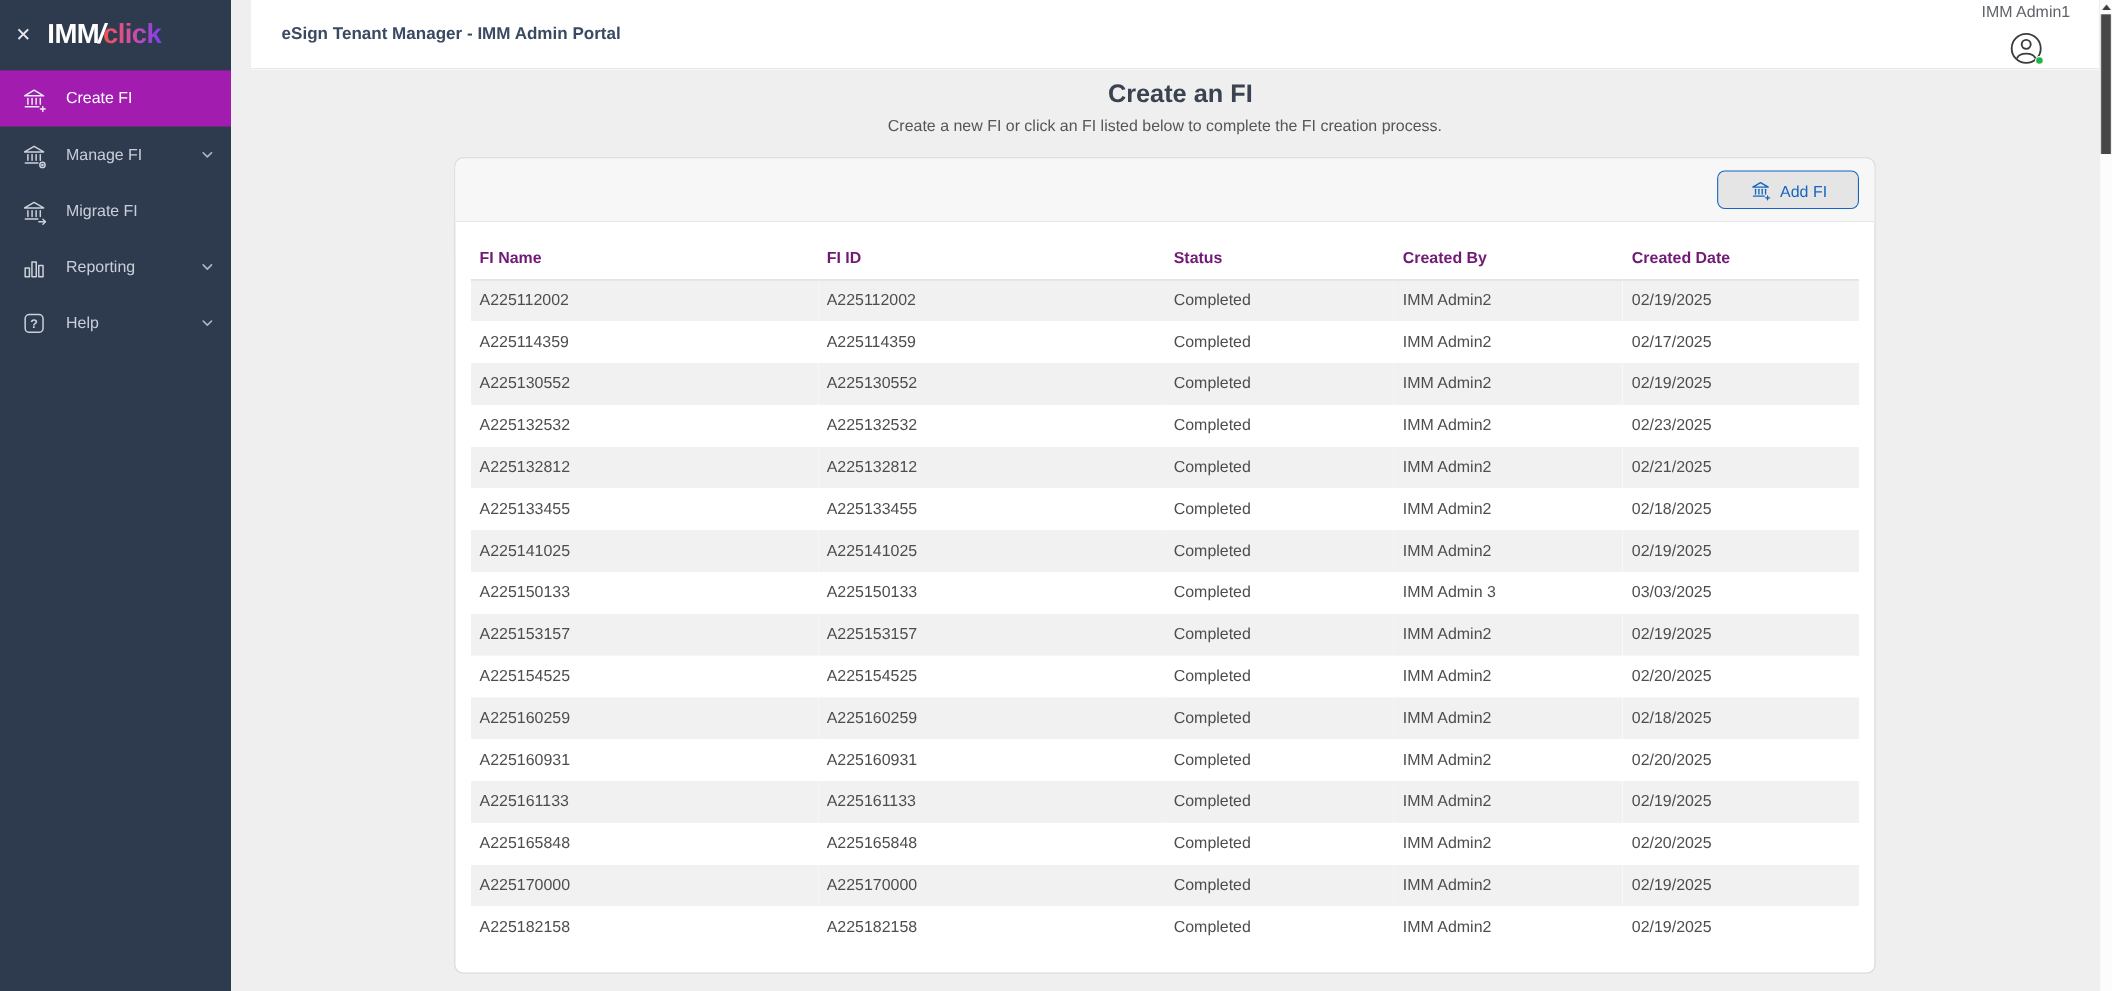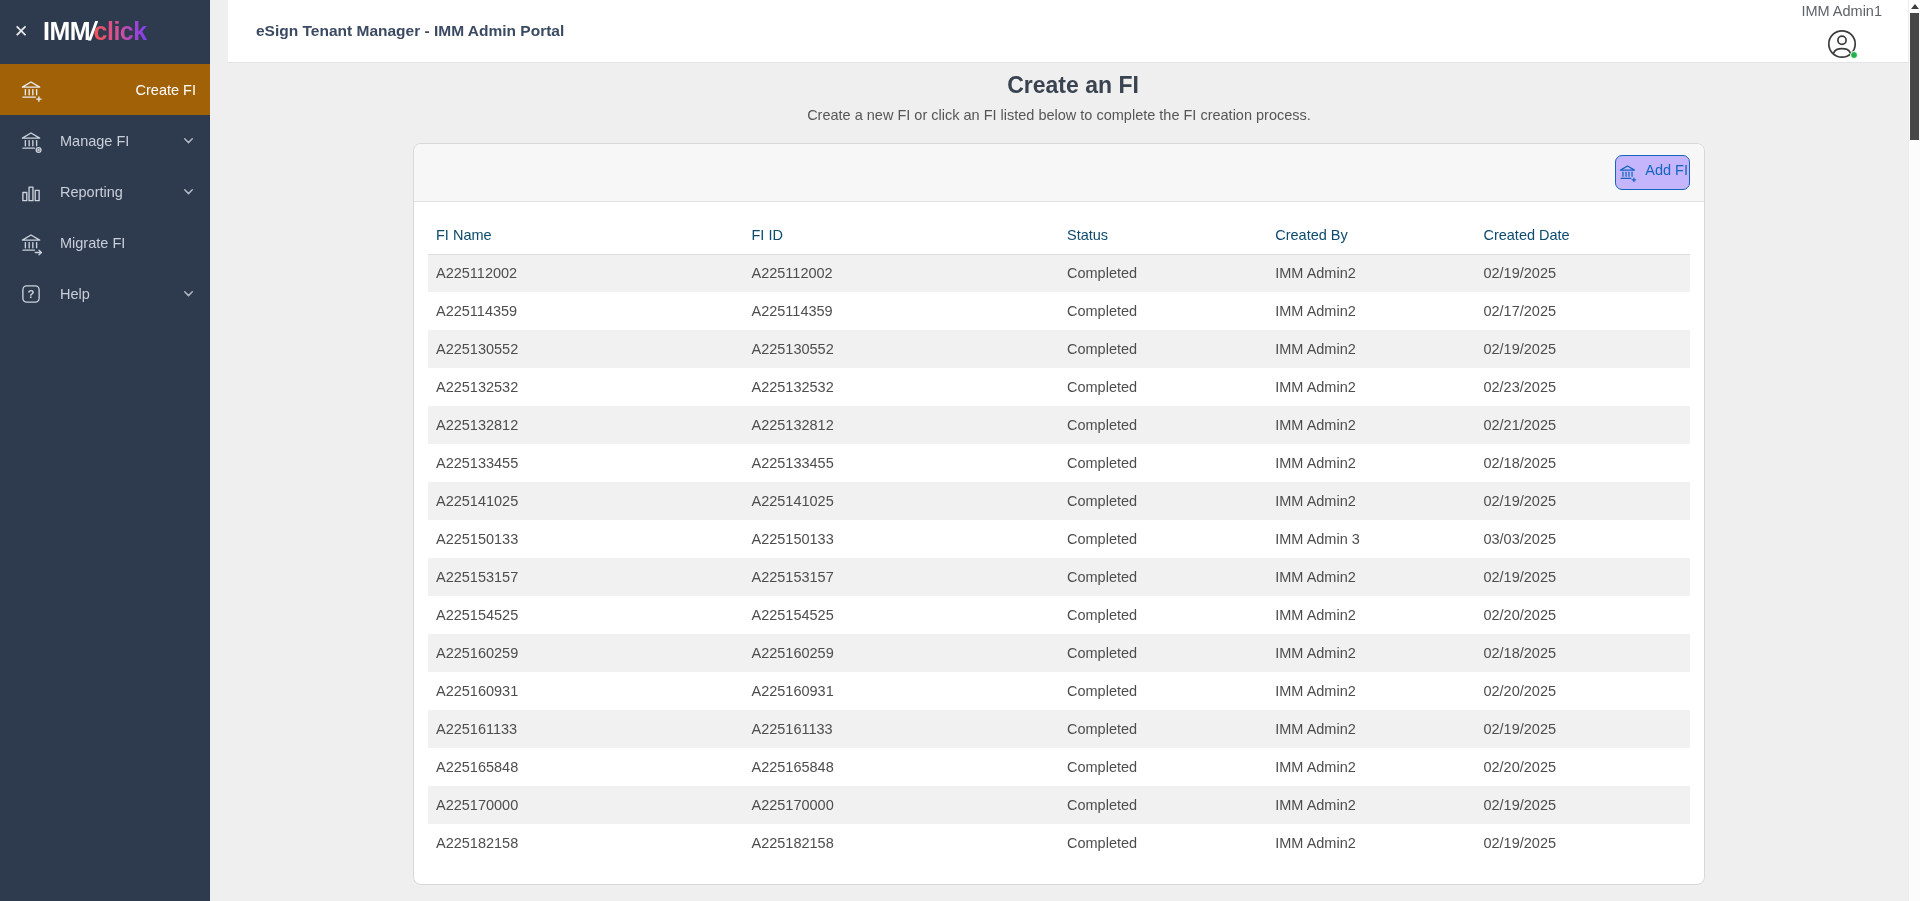--- a/index.html
+++ b/index.html
@@ -25,7 +25,7 @@
   }
   .nav { margin-top:1px; }
   .nav-item { height:51px; display:flex; align-items:center; padding:0 14px 0 18px; color:#c9cfd9; font-size:14.5px; cursor:pointer; position:relative; }
-  .nav-item.active { background:#a16207; color:#ffffff;justify-content:space-between; }
+  .nav-item.active { background:#a21caf; color:#ffffff; }
   .nav-icon { width:26px; height:26px; margin-right:16px; flex:0 0 26px; display:flex; align-items:center; justify-content:center; }
   .nav-icon svg { width:26px; height:26px; stroke:#ccd2dc; fill:none; stroke-width:1.25; stroke-linecap:round; stroke-linejoin:round; }
   .nav-item.active .nav-icon svg { stroke:#e9edf3; }

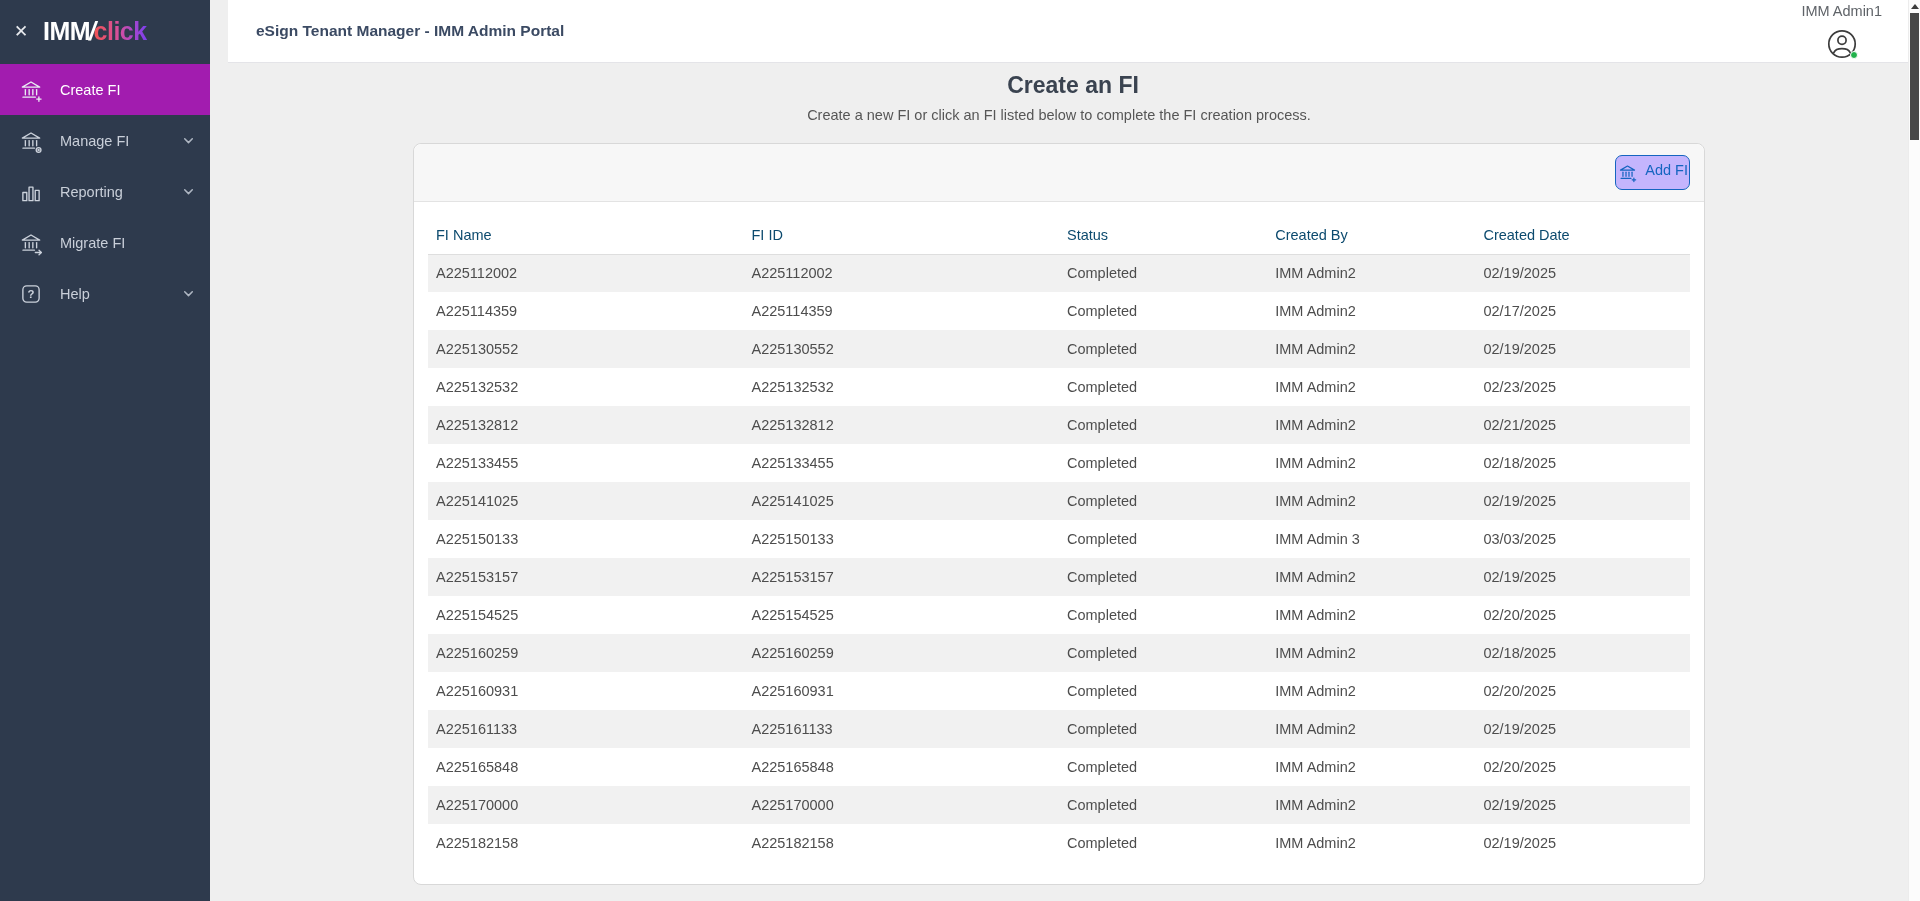--- a/index.html
+++ b/index.html
@@ -48,7 +48,7 @@
 
   .card { width:1292px; margin:20px auto 0; background:#ffffff; border:1px solid #d8d8d8; border-radius:8px; }
   .card-toolbar { height:58px; background:#f7f7f7; border-bottom:1px solid #e3e3e3; border-radius:8px 8px 0 0; display:flex; align-items:center; justify-content:flex-end; padding:0 14px; }
-  .add-btn { display:flex; align-items:flex-start; gap:7px; border:1px solid #1565c0; color:#1565c0; background:#c4b5fd; border-radius:7px; padding:6px 1px; font-size:14.5px; cursor:pointer; }
+  .add-btn { display:flex; align-items:flex-end; gap:7px; border:1px solid #1565c0; color:#1565c0; background:#e5e5e5; border-radius:7px; padding:6px 28px; font-size:14.5px; cursor:pointer; }
   .add-btn svg { width:21px; height:21px; stroke:#1565c0; fill:none; stroke-width:1.4; stroke-linecap:round; stroke-linejoin:round; }
 
   .table-wrap { padding:14px 14px 22px; }

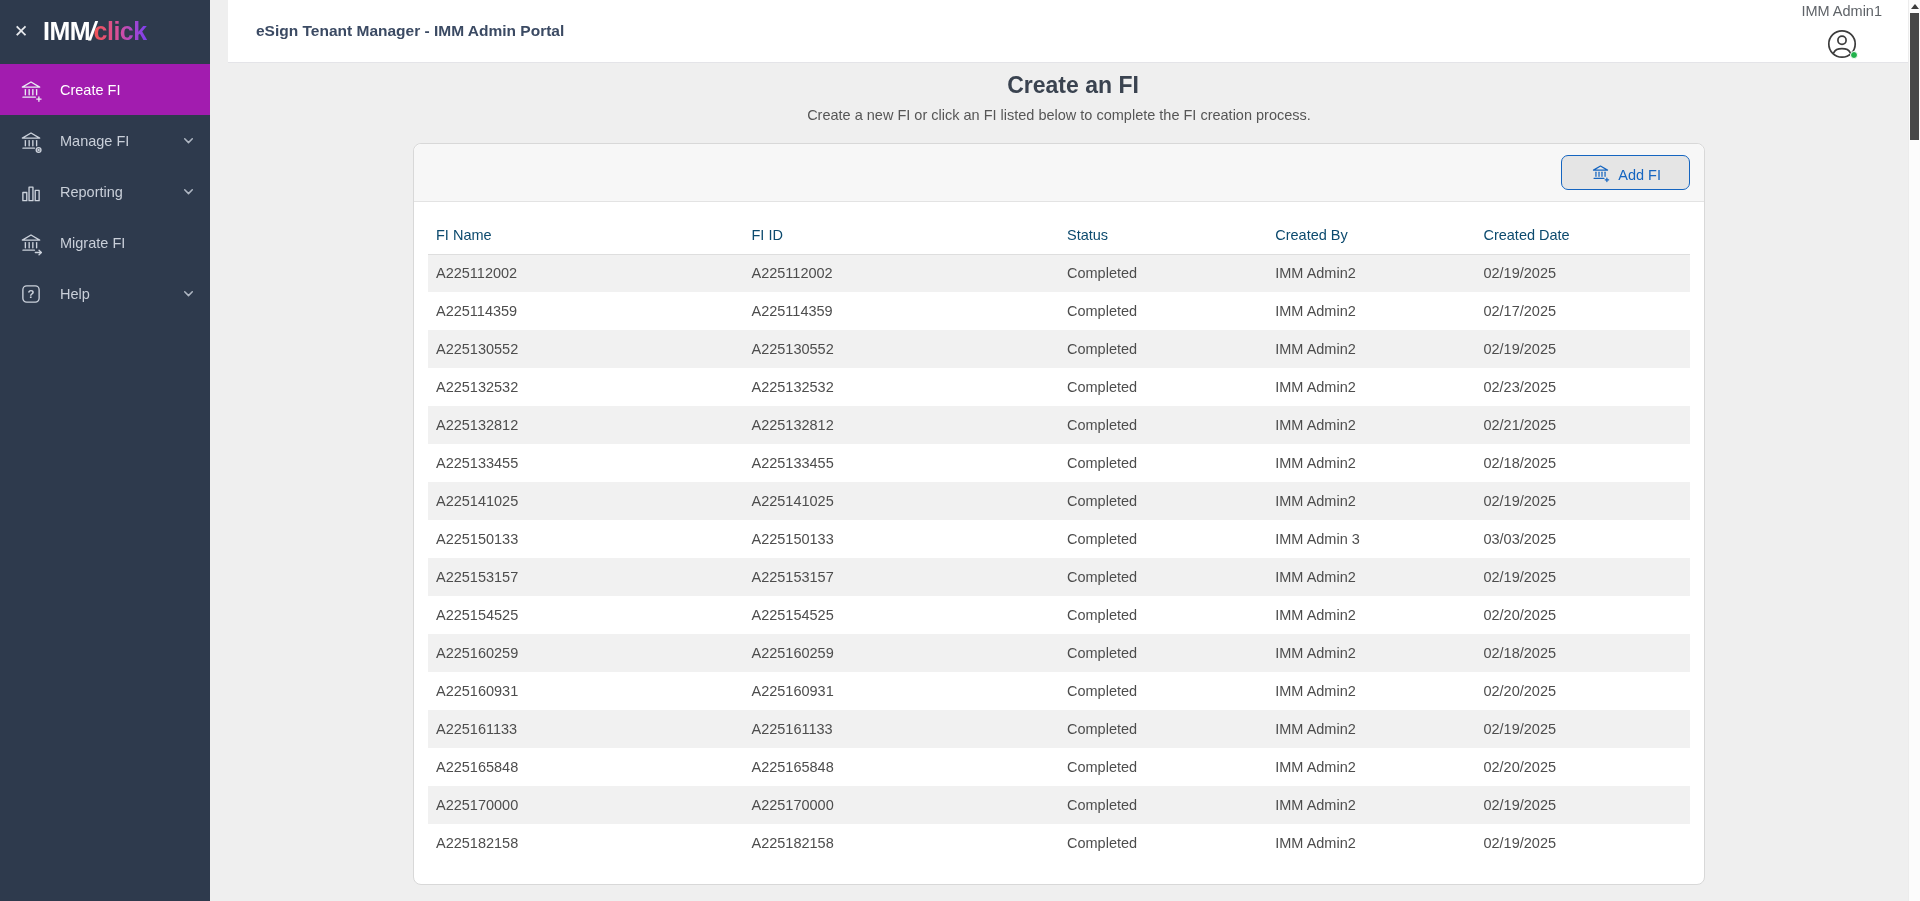--- a/index.html
+++ b/index.html
@@ -114,20 +114,6 @@
     <div class="nav-item">
       <span class="nav-icon">
         <svg viewBox="0 0 24 24">
-            <rect x="4.5" y="12.5" width="3.6" height="7.5"></rect>
-            <rect x="10.2" y="7.5" width="3.6" height="12.5"></rect>
-            <rect x="15.9" y="10.5" width="3.6" height="9.5"></rect>
-          </svg>
-      </span>
-      <span>Reporting</span>
-      <span class="chevron"><svg viewBox="0 0 12 12">
-            <path d="M2.5 4 L6 7.5 L9.5 4"></path>
-          </svg></span>
-    </div>
-
-    <div class="nav-item">
-      <span class="nav-icon">
-        <svg viewBox="0 0 24 24">
             <path d="M4 9.3 L12 4.6 L20 9.3 Z"></path>
             <line x1="6.8" y1="11.6" x2="6.8" y2="16.4"></line>
             <line x1="10.3" y1="11.6" x2="10.3" y2="16.4"></line>
@@ -139,6 +125,20 @@
           </svg>
       </span>
       <span>Migrate FI</span>
+    </div>
+
+    <div class="nav-item">
+      <span class="nav-icon">
+        <svg viewBox="0 0 24 24">
+            <rect x="4.5" y="12.5" width="3.6" height="7.5"></rect>
+            <rect x="10.2" y="7.5" width="3.6" height="12.5"></rect>
+            <rect x="15.9" y="10.5" width="3.6" height="9.5"></rect>
+          </svg>
+      </span>
+      <span>Reporting</span>
+      <span class="chevron"><svg viewBox="0 0 12 12">
+            <path d="M2.5 4 L6 7.5 L9.5 4"></path>
+          </svg></span>
     </div>
 
     <div class="nav-item">

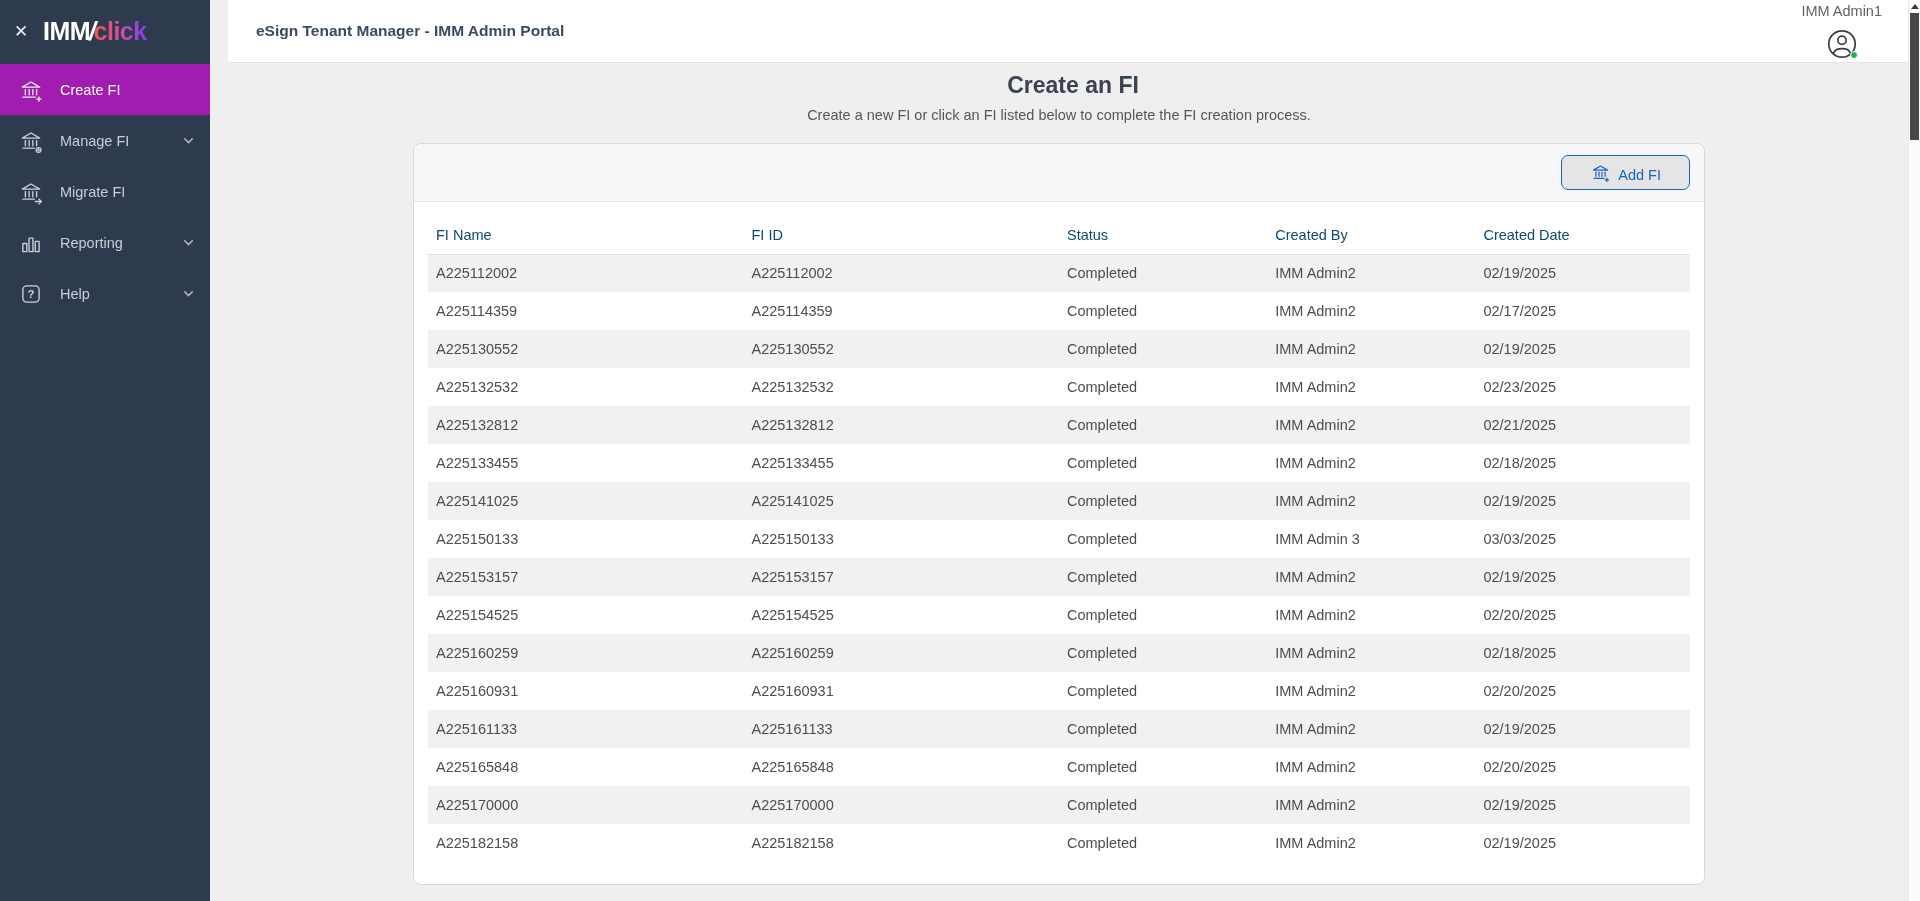--- a/index.html
+++ b/index.html
@@ -56,7 +56,7 @@
   col.c1, col.c2 { width:25%; }
   col.c3, col.c4 { width:16.5%; }
   col.c5 { width:17%; }
-  th { text-align:left; font-size:14.5px; font-weight:normal; color:#0c4a6e; height:38px; padding:0 8px; border-bottom:1px solid #dedede; }
+  th { text-align:left; font-size:14.5px; font-weight:bold; color:#701a75; height:38px; padding:0 8px; border-bottom:1px solid #dedede; }
   td { font-size:14.5px; color:#4d4d4d; height:38px; padding:0 8px; overflow:hidden; white-space:nowrap; }
   tbody tr { cursor:pointer; }
   tbody tr:nth-child(odd) { background:#f1f1f1; }

